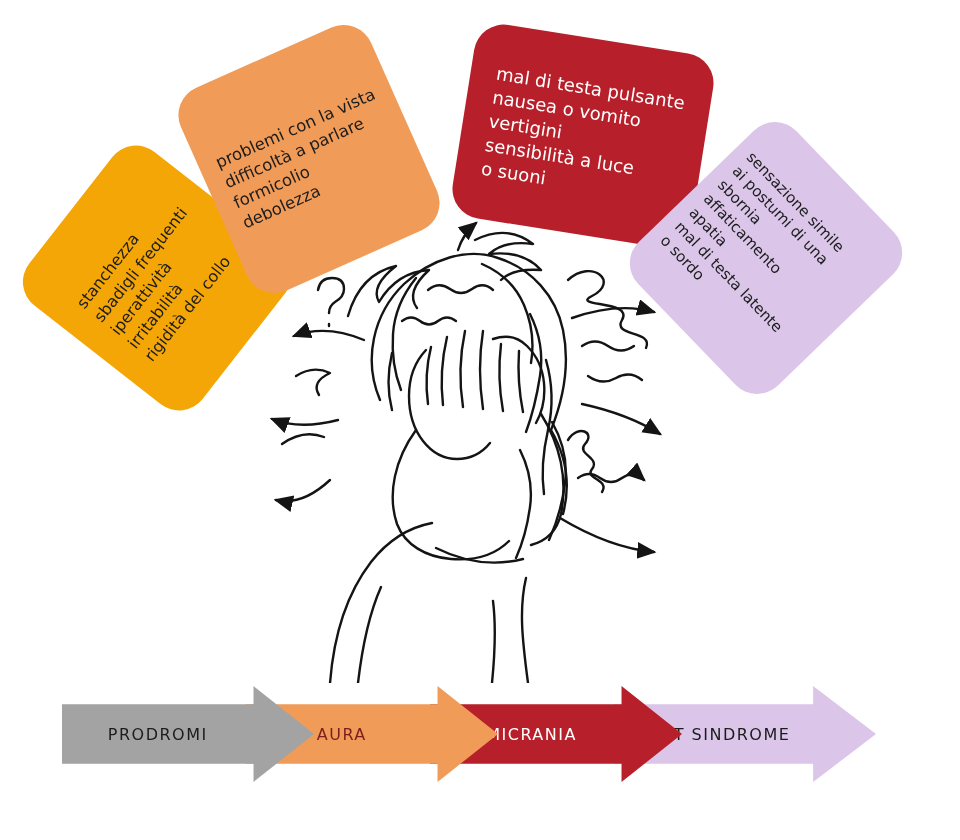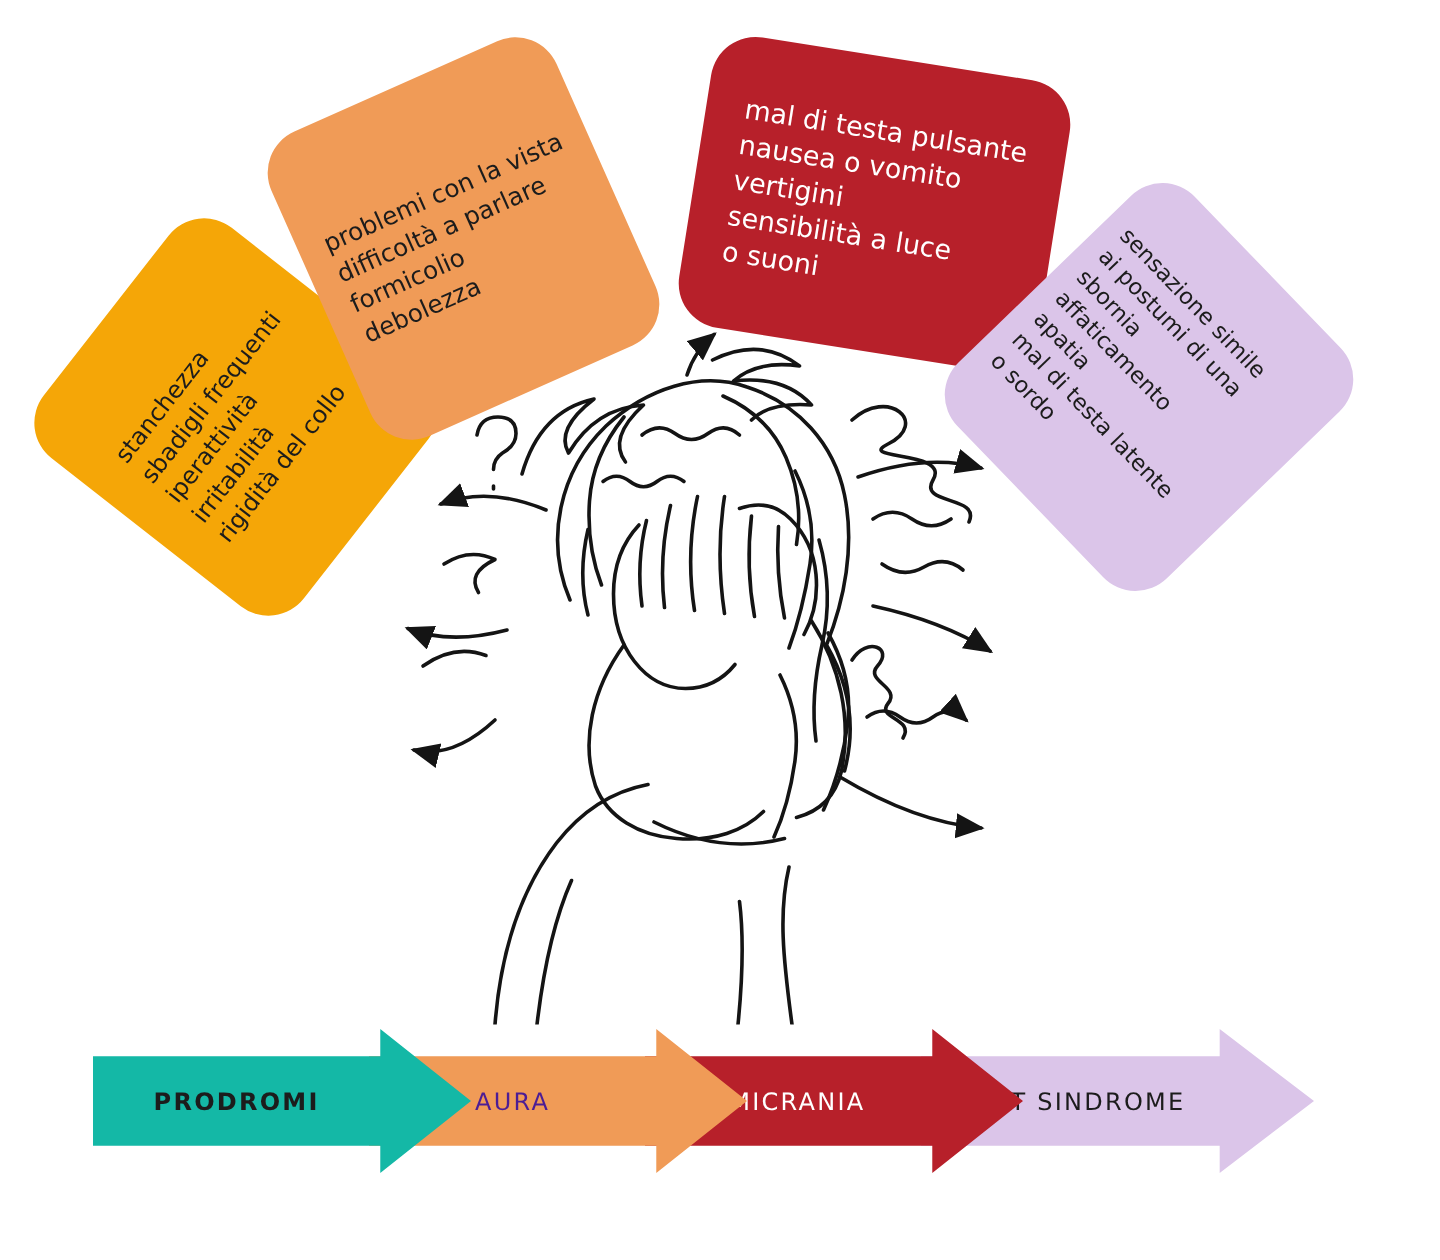--- a/index.html
+++ b/index.html
@@ -163,7 +163,7 @@
   </div>
 
   <div class="timeline">
-    <div class="arrow a1" style="background-color: #14b8a6; font-weight: bold;">
+    <div class="arrow a1" style="background-color: #a3a3a3;">
       <div class="arrow-label" style="color: rgb(28, 28, 28);">PRODROMI</div>
     </div>
     <div class="arrow a2" style="background-color: rgb(240, 155, 87);">

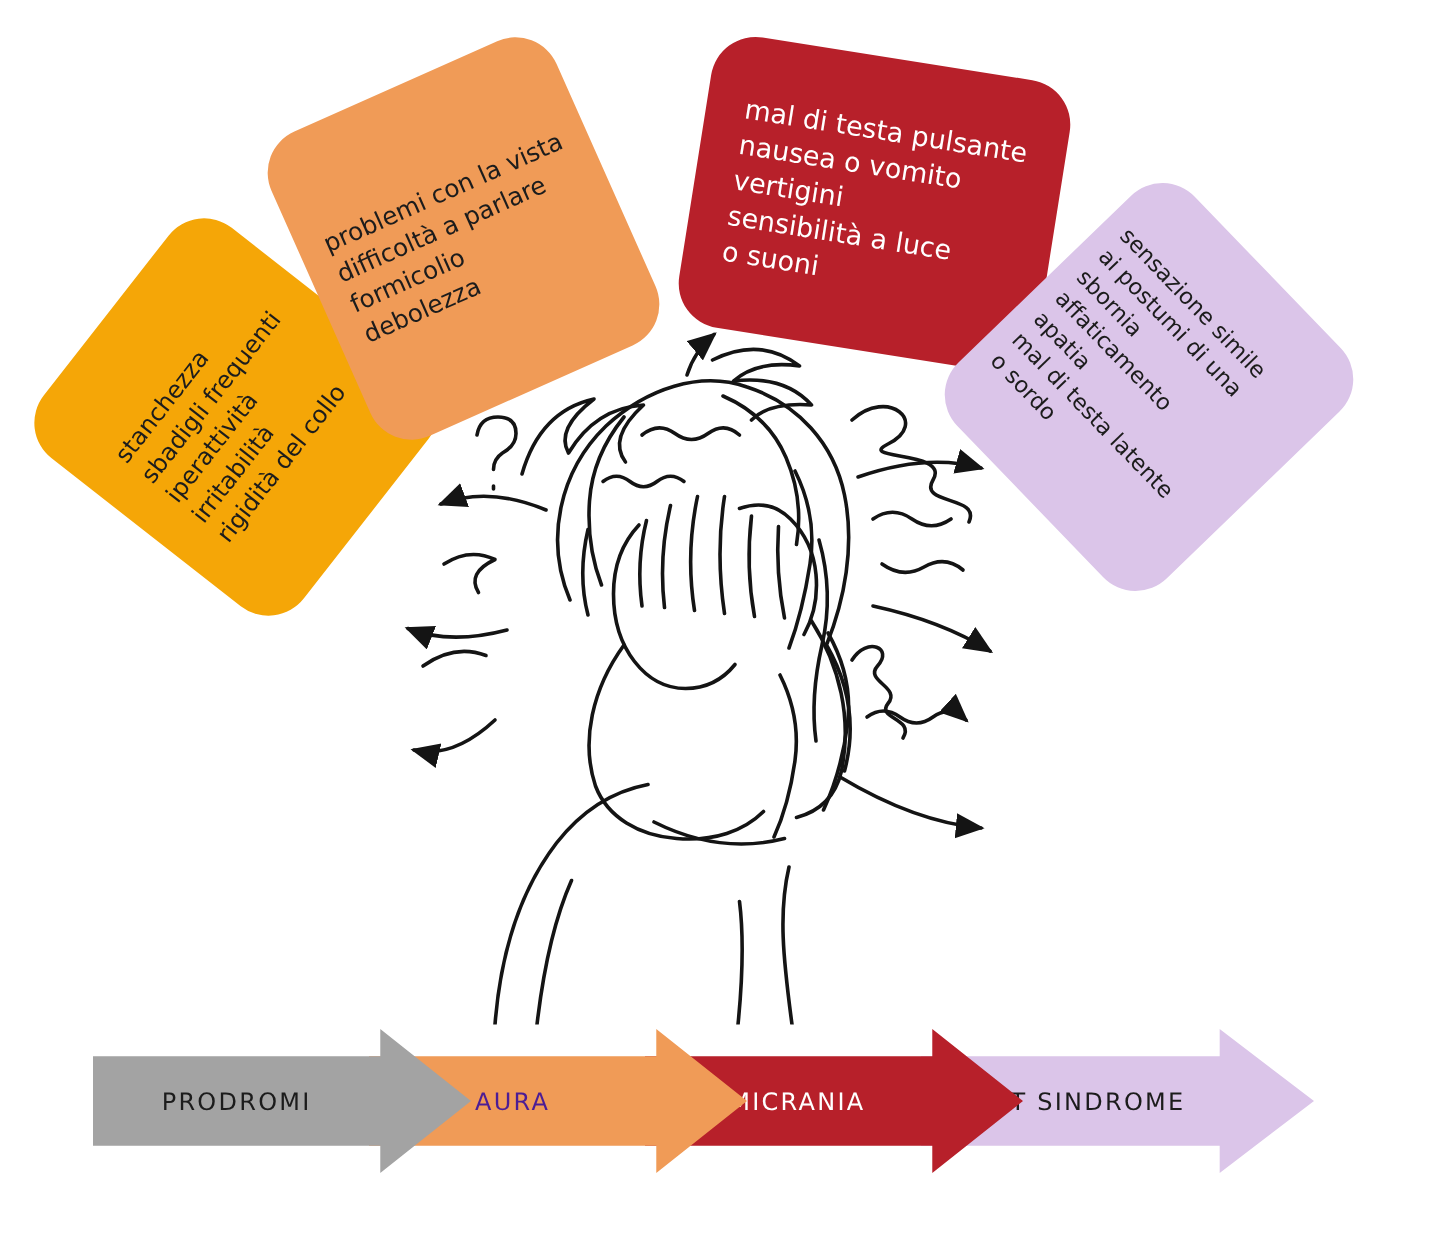--- a/index.html
+++ b/index.html
@@ -167,7 +167,7 @@
       <div class="arrow-label" style="color: rgb(28, 28, 28);">PRODROMI</div>
     </div>
     <div class="arrow a2" style="background-color: rgb(240, 155, 87);">
-      <div class="arrow-label" style="color: #4c1d95;">AURA</div>
+      <div class="arrow-label" style="color: #7f1d1d;">AURA</div>
     </div>
     <div class="arrow a3" style="background-color: rgb(183, 32, 42);">
       <div class="arrow-label" style="color: rgb(255, 255, 255);">EMICRANIA</div>

